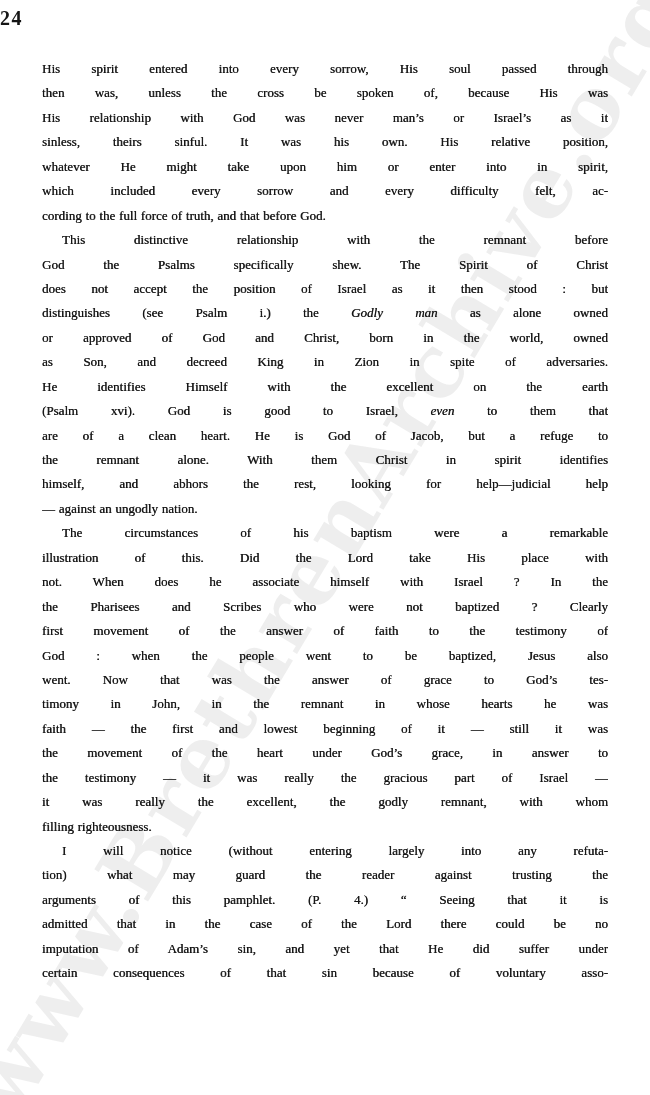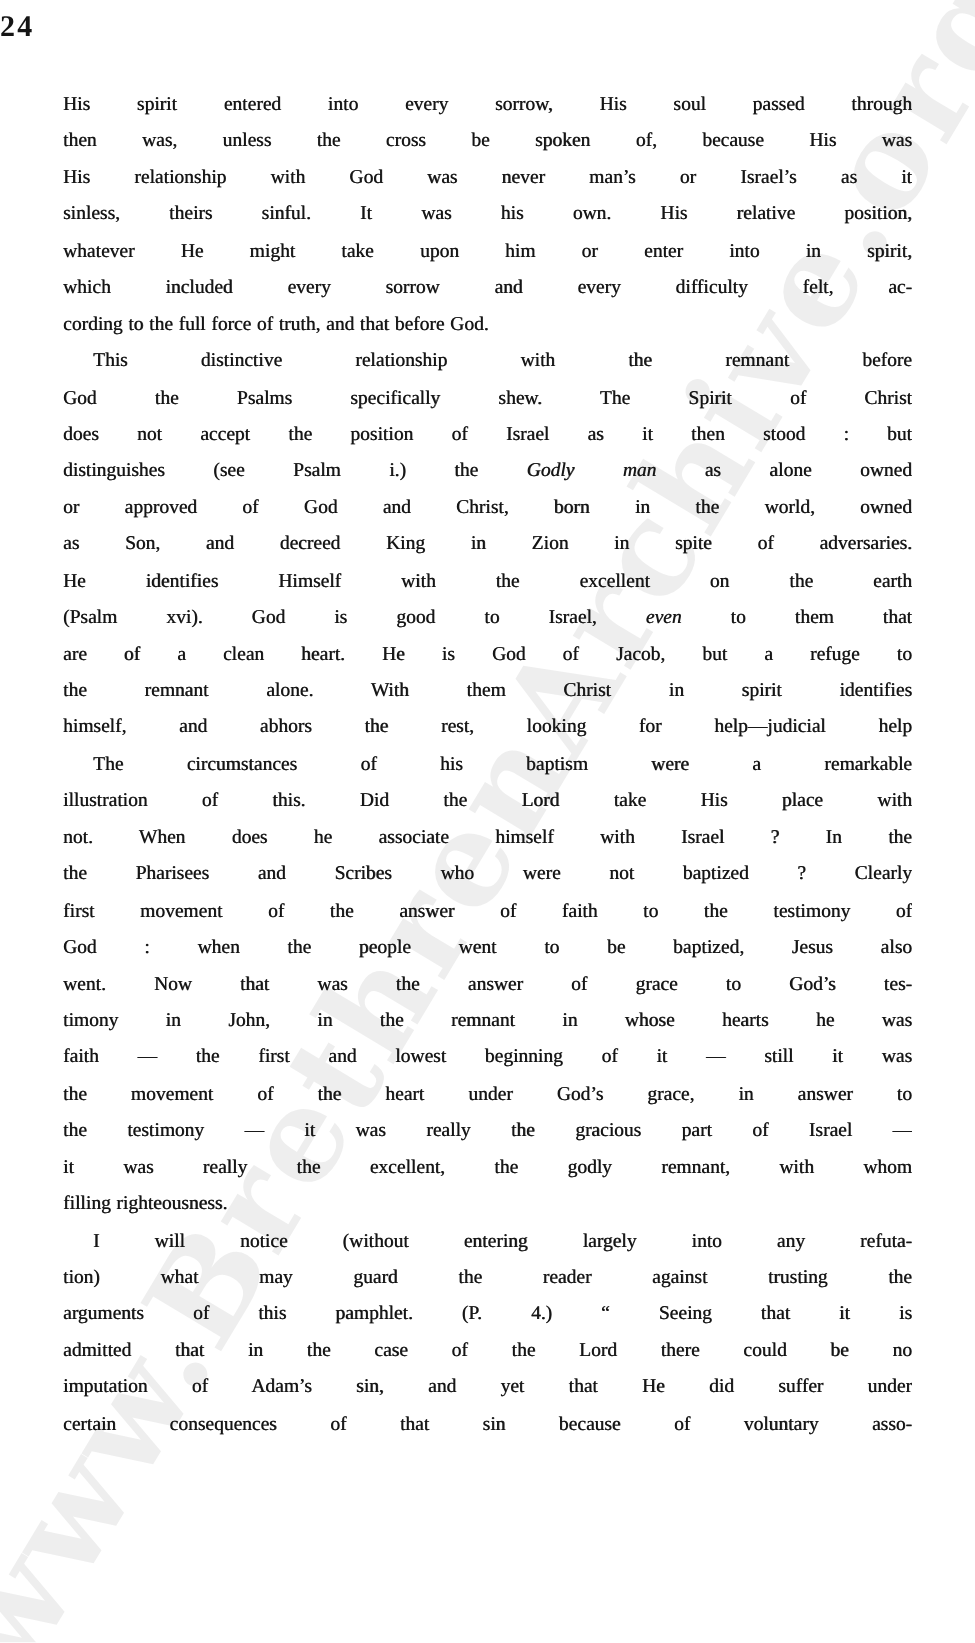--- a/index.html
+++ b/index.html
@@ -76,6 +76,7 @@
       <div class="line"><span>are of a clean heart.  He is God of Jacob, but a refuge to</span></div>
       <div class="line"><span>the remnant alone.  With them Christ in spirit identifies</span></div>
       <div class="line"><span>himself, and abhors the rest, looking for help—judicial help</span></div>
+      <div class="line end"><span>— against an ungodly nation.</span></div>
       <div class="line indent"><span>The circumstances of his baptism were a remarkable</span></div>
       <div class="line"><span>illustration of this.  Did the Lord take His place with</span></div>
       <div class="line"><span>not.  When does he associate himself with Israel ?  In the</span></div>

